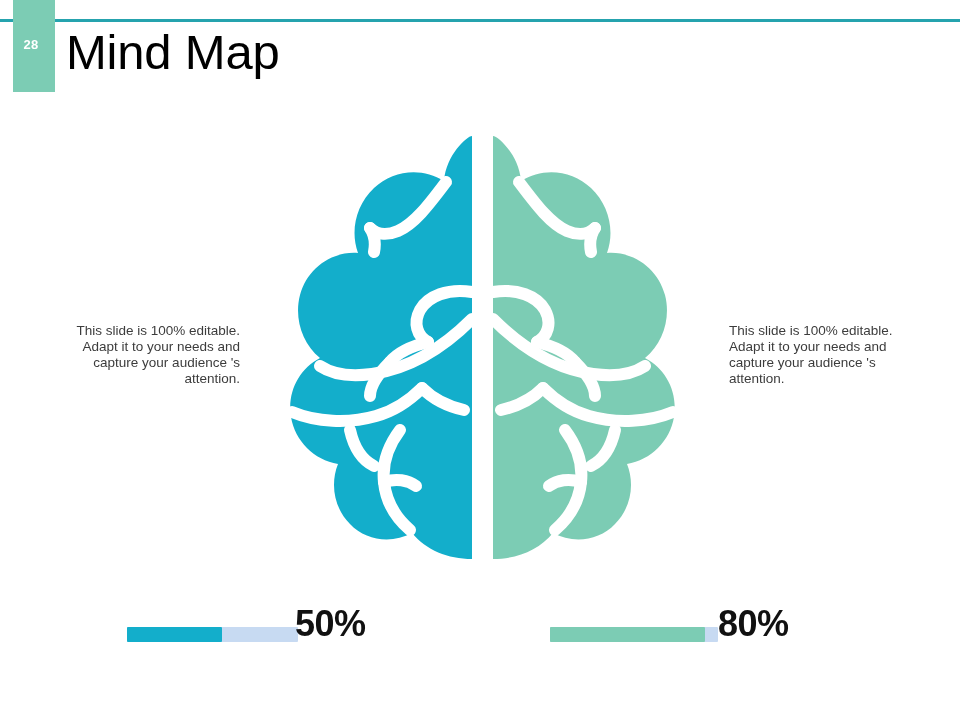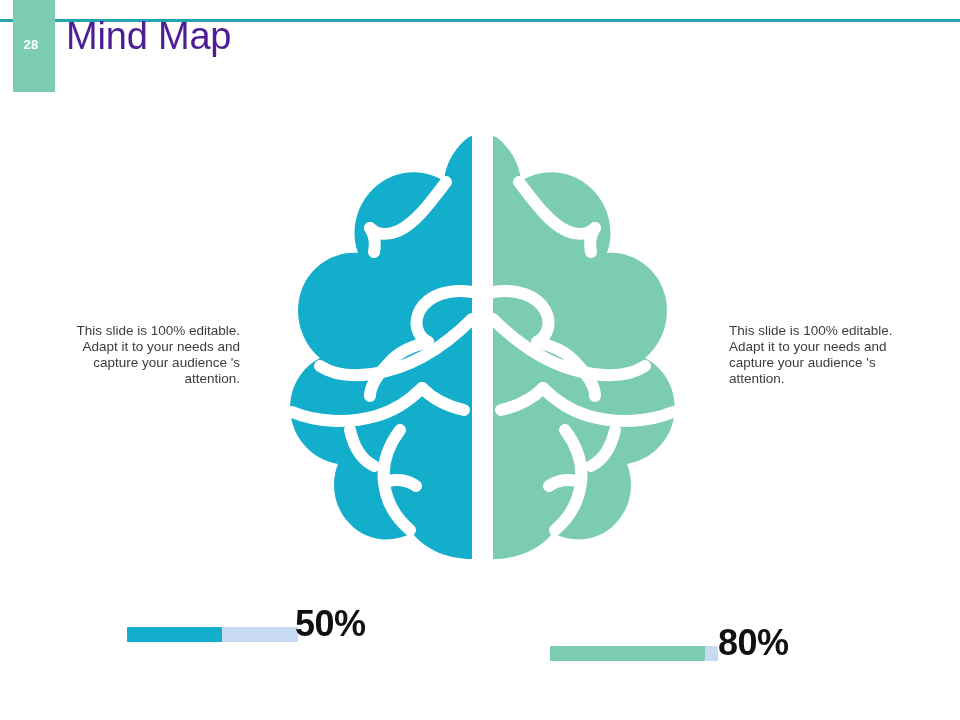--- a/index.html
+++ b/index.html
@@ -53,10 +53,10 @@
   .page-title {
     position: absolute;
     left: 66px;
-    top: 15px;
-    font-size: 38px;
+    top: 24px;
+    font-size: 49px;
     font-weight: 400;
-    color: #4c1d95;
+    color: #000000;
     letter-spacing: -0.2px;
     white-space: nowrap;
   }

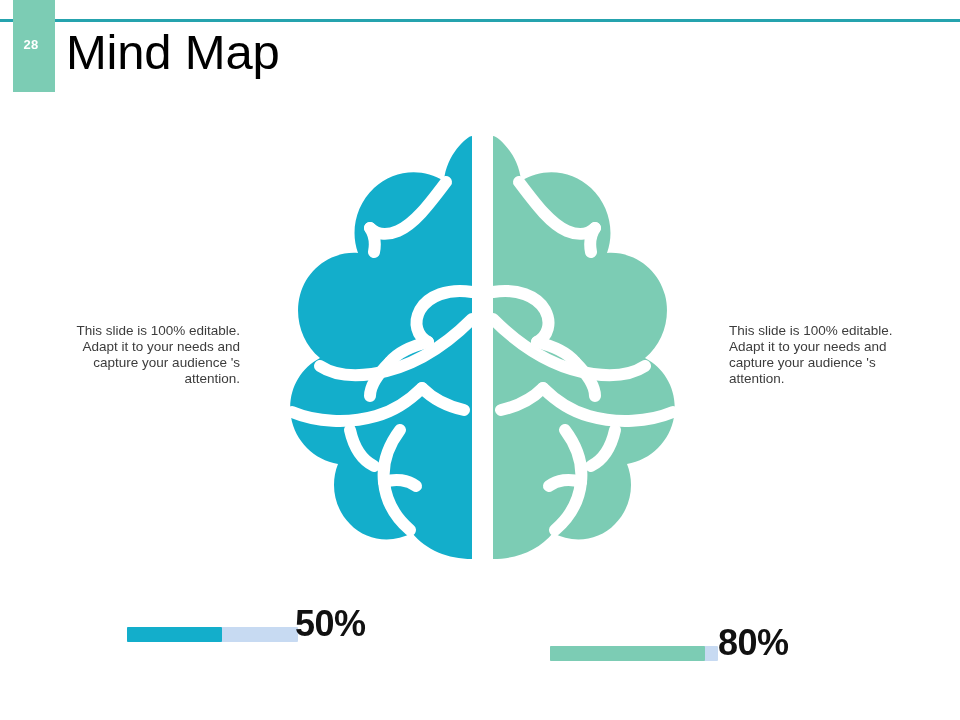--- a/index.html
+++ b/index.html
@@ -97,7 +97,7 @@
     text-align: center;
   }
   .stat-left  { left: 127px; top: 603px; width: 280px; }
-  .stat-right { left: 550px; top: 603px; width: 280px; margin-top: 19px; }
+  .stat-right { left: 550px; top: 603px; width: 280px; }
 
   .bar-track {
     position: absolute;

